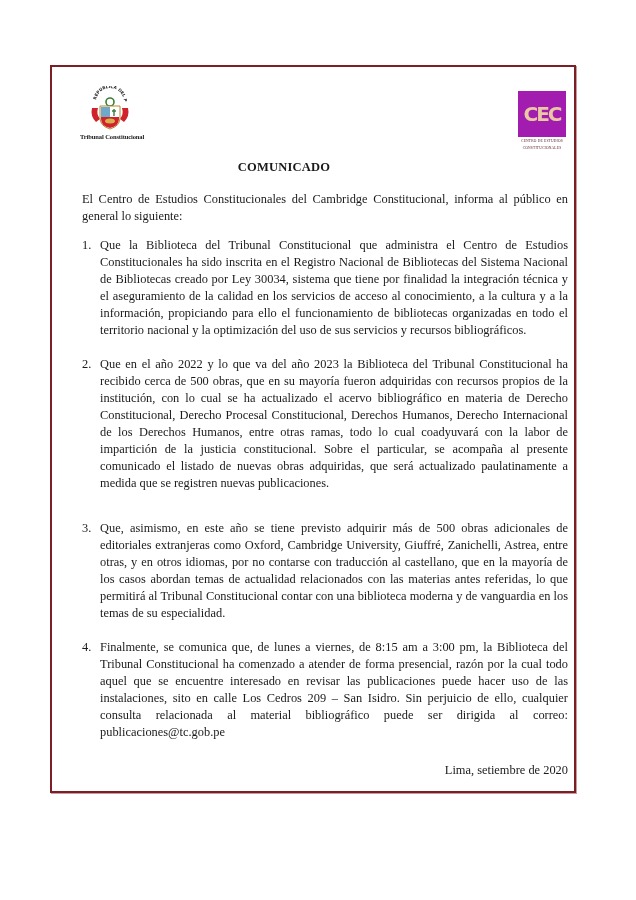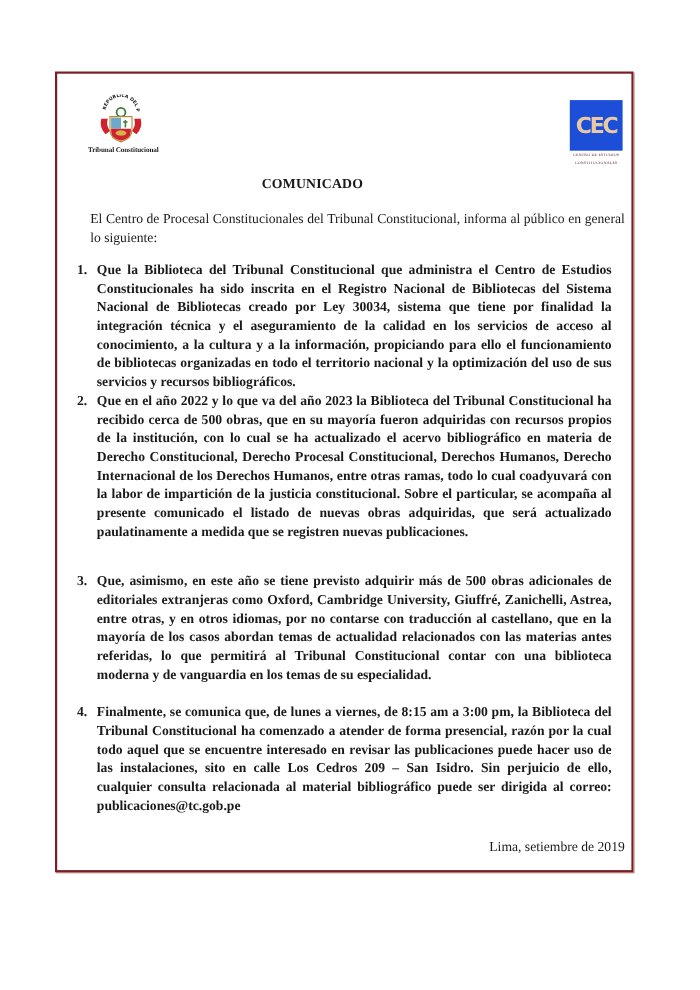--- a/index.html
+++ b/index.html
@@ -14,7 +14,7 @@
   .escudo { width: 44px; height: 46px; margin: 0 auto; display: block; }
   .tc-label { font-size: 6.5px; font-weight: bold; font-family: "Liberation Serif", serif; margin-top: 1px; white-space: nowrap; letter-spacing: -0.1px; }
   .logo-right { position: absolute; left: 516px; top: 91px; width: 52px; text-align: center; }
-  .cec-box { width: 48px; height: 46px; margin: 0 auto; background: #1d4ed8; display: flex; align-items: center; justify-content: center; }
+  .cec-box { width: 48px; height: 46px; margin: 0 auto; background: #a21caf; display: flex; align-items: center; justify-content: center; }
   .cec-text { color: #e8c9a3; font-family: "DejaVu Sans", sans-serif; font-weight: bold; font-size: 20px; letter-spacing: -2px; }
   .cec-sub { font-size: 3.6px; color: #5a1a28; line-height: 4.5px; margin-top: 2px; letter-spacing: 0.2px; text-transform: uppercase; white-space: nowrap; }
   .title { position: absolute; left: 0; width: 568px; top: 160px; text-align: center; font-weight: bold; font-size: 12.5px; letter-spacing: 0.2px; }

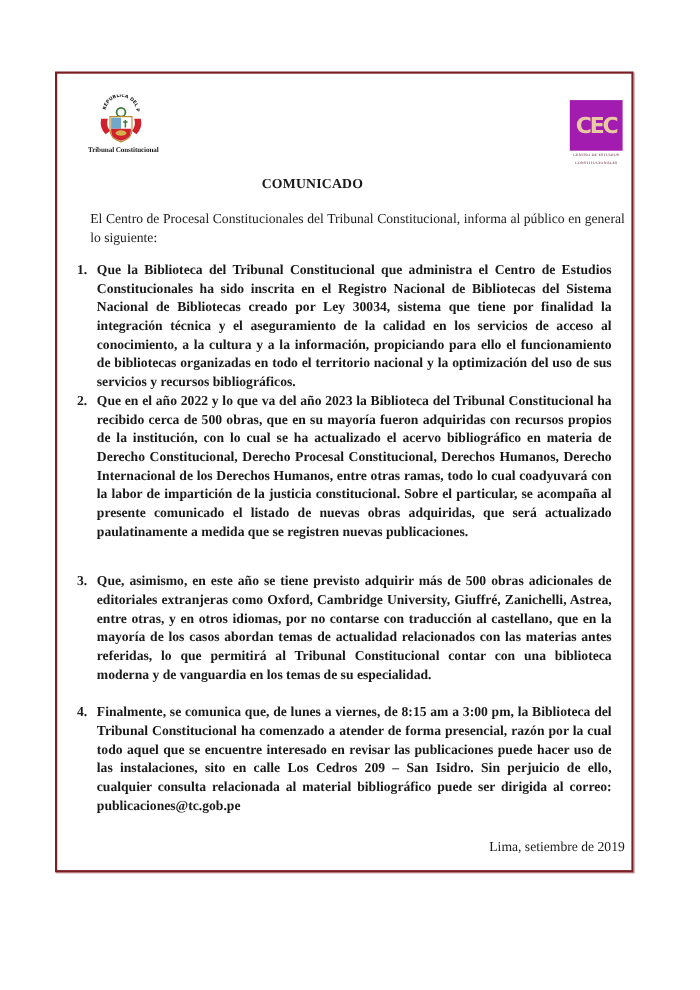--- a/index.html
+++ b/index.html
@@ -61,7 +61,7 @@
 
 <div class="title">COMUNICADO</div>
 
-<div class="body-text intro">El Centro de Procesal Constitucionales del Tribunal Constitucional, informa al público en general lo siguiente:</div>
+<div class="body-text intro">El Centro de Estudios Constitucionales del Cambridge Constitucional, informa al público en general lo siguiente:</div>
 
 <div class="item i1">
   <div class="txt" style="margin-left:0;padding-left:18px;text-indent:-18px;"><span style="display:inline-block;width:18px;text-indent:0;">1.</span><span>Que la Biblioteca del Tribunal Constitucional que administra el Centro de Estudios Constitucionales ha sido inscrita en el Registro Nacional de Bibliotecas del Sistema Nacional de Bibliotecas creado por Ley 30034, sistema que tiene por finalidad la integración técnica y el aseguramiento de la calidad en los servicios de acceso al conocimiento, a la cultura y a la información, propiciando para ello el funcionamiento de bibliotecas organizadas en todo el territorio nacional y la optimización del uso de sus servicios y recursos bibliográficos.</span></div>

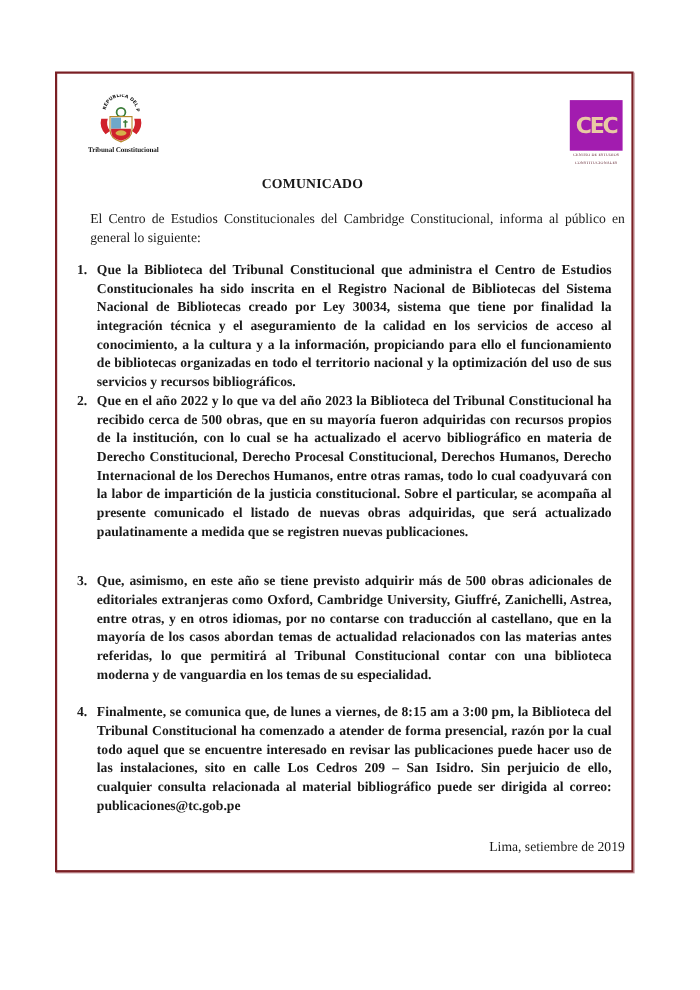--- a/index.html
+++ b/index.html
@@ -20,7 +20,7 @@
   .title { position: absolute; left: 0; width: 568px; top: 160px; text-align: center; font-weight: bold; font-size: 12.5px; letter-spacing: 0.2px; }
   .body-text { position: absolute; left: 82px; width: 486px; font-size: 12.4px; line-height: 17px; text-align: justify; }
   .intro { top: 191px; }
-  .item { position: absolute; left: 70px; width: 486px; font-size: 12.4px; line-height: 17px; text-align: justify; font-weight: bold; }
+  .item { position: absolute; left: 82px; width: 486px; font-size: 12.4px; line-height: 17px; text-align: justify; }
   .item .txt { margin-left: 25px; text-indent: -15px; padding-left: 0; }
   .item .txt { display: block; }
   .i1 { top: 237px; }

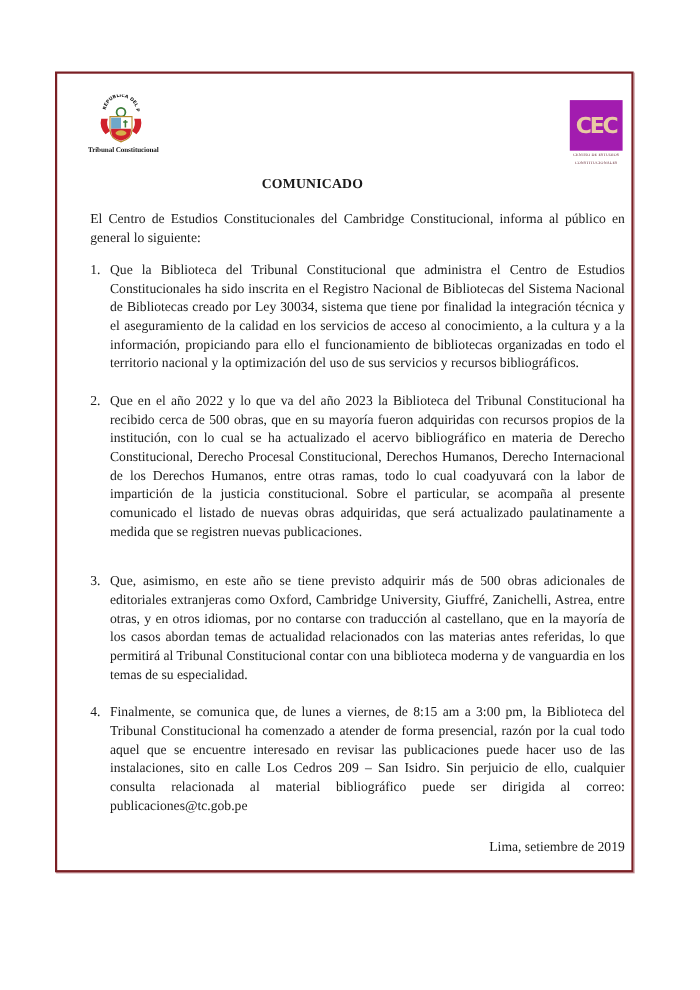--- a/index.html
+++ b/index.html
@@ -79,6 +79,6 @@
   <div class="txt" style="margin-left:0;padding-left:18px;text-indent:-18px;"><span style="display:inline-block;width:18px;text-indent:0;">4.</span><span>Finalmente, se comunica que, de lunes a viernes, de 8:15 am a 3:00 pm, la Biblioteca del Tribunal Constitucional ha comenzado a atender de forma presencial, razón por la cual todo aquel que se encuentre interesado en revisar las publicaciones puede hacer uso de las instalaciones, sito en calle Los Cedros 209 – San Isidro. Sin perjuicio de ello, cualquier consulta relacionada al material bibliográfico puede ser dirigida al correo:</span> <span>publicaciones@tc.gob.pe</span></div>
 </div>
 
-<div class="closing">Lima, setiembre de 2019</div>
+<div class="closing">Lima, setiembre de 2020</div>
 
 </body></html>

